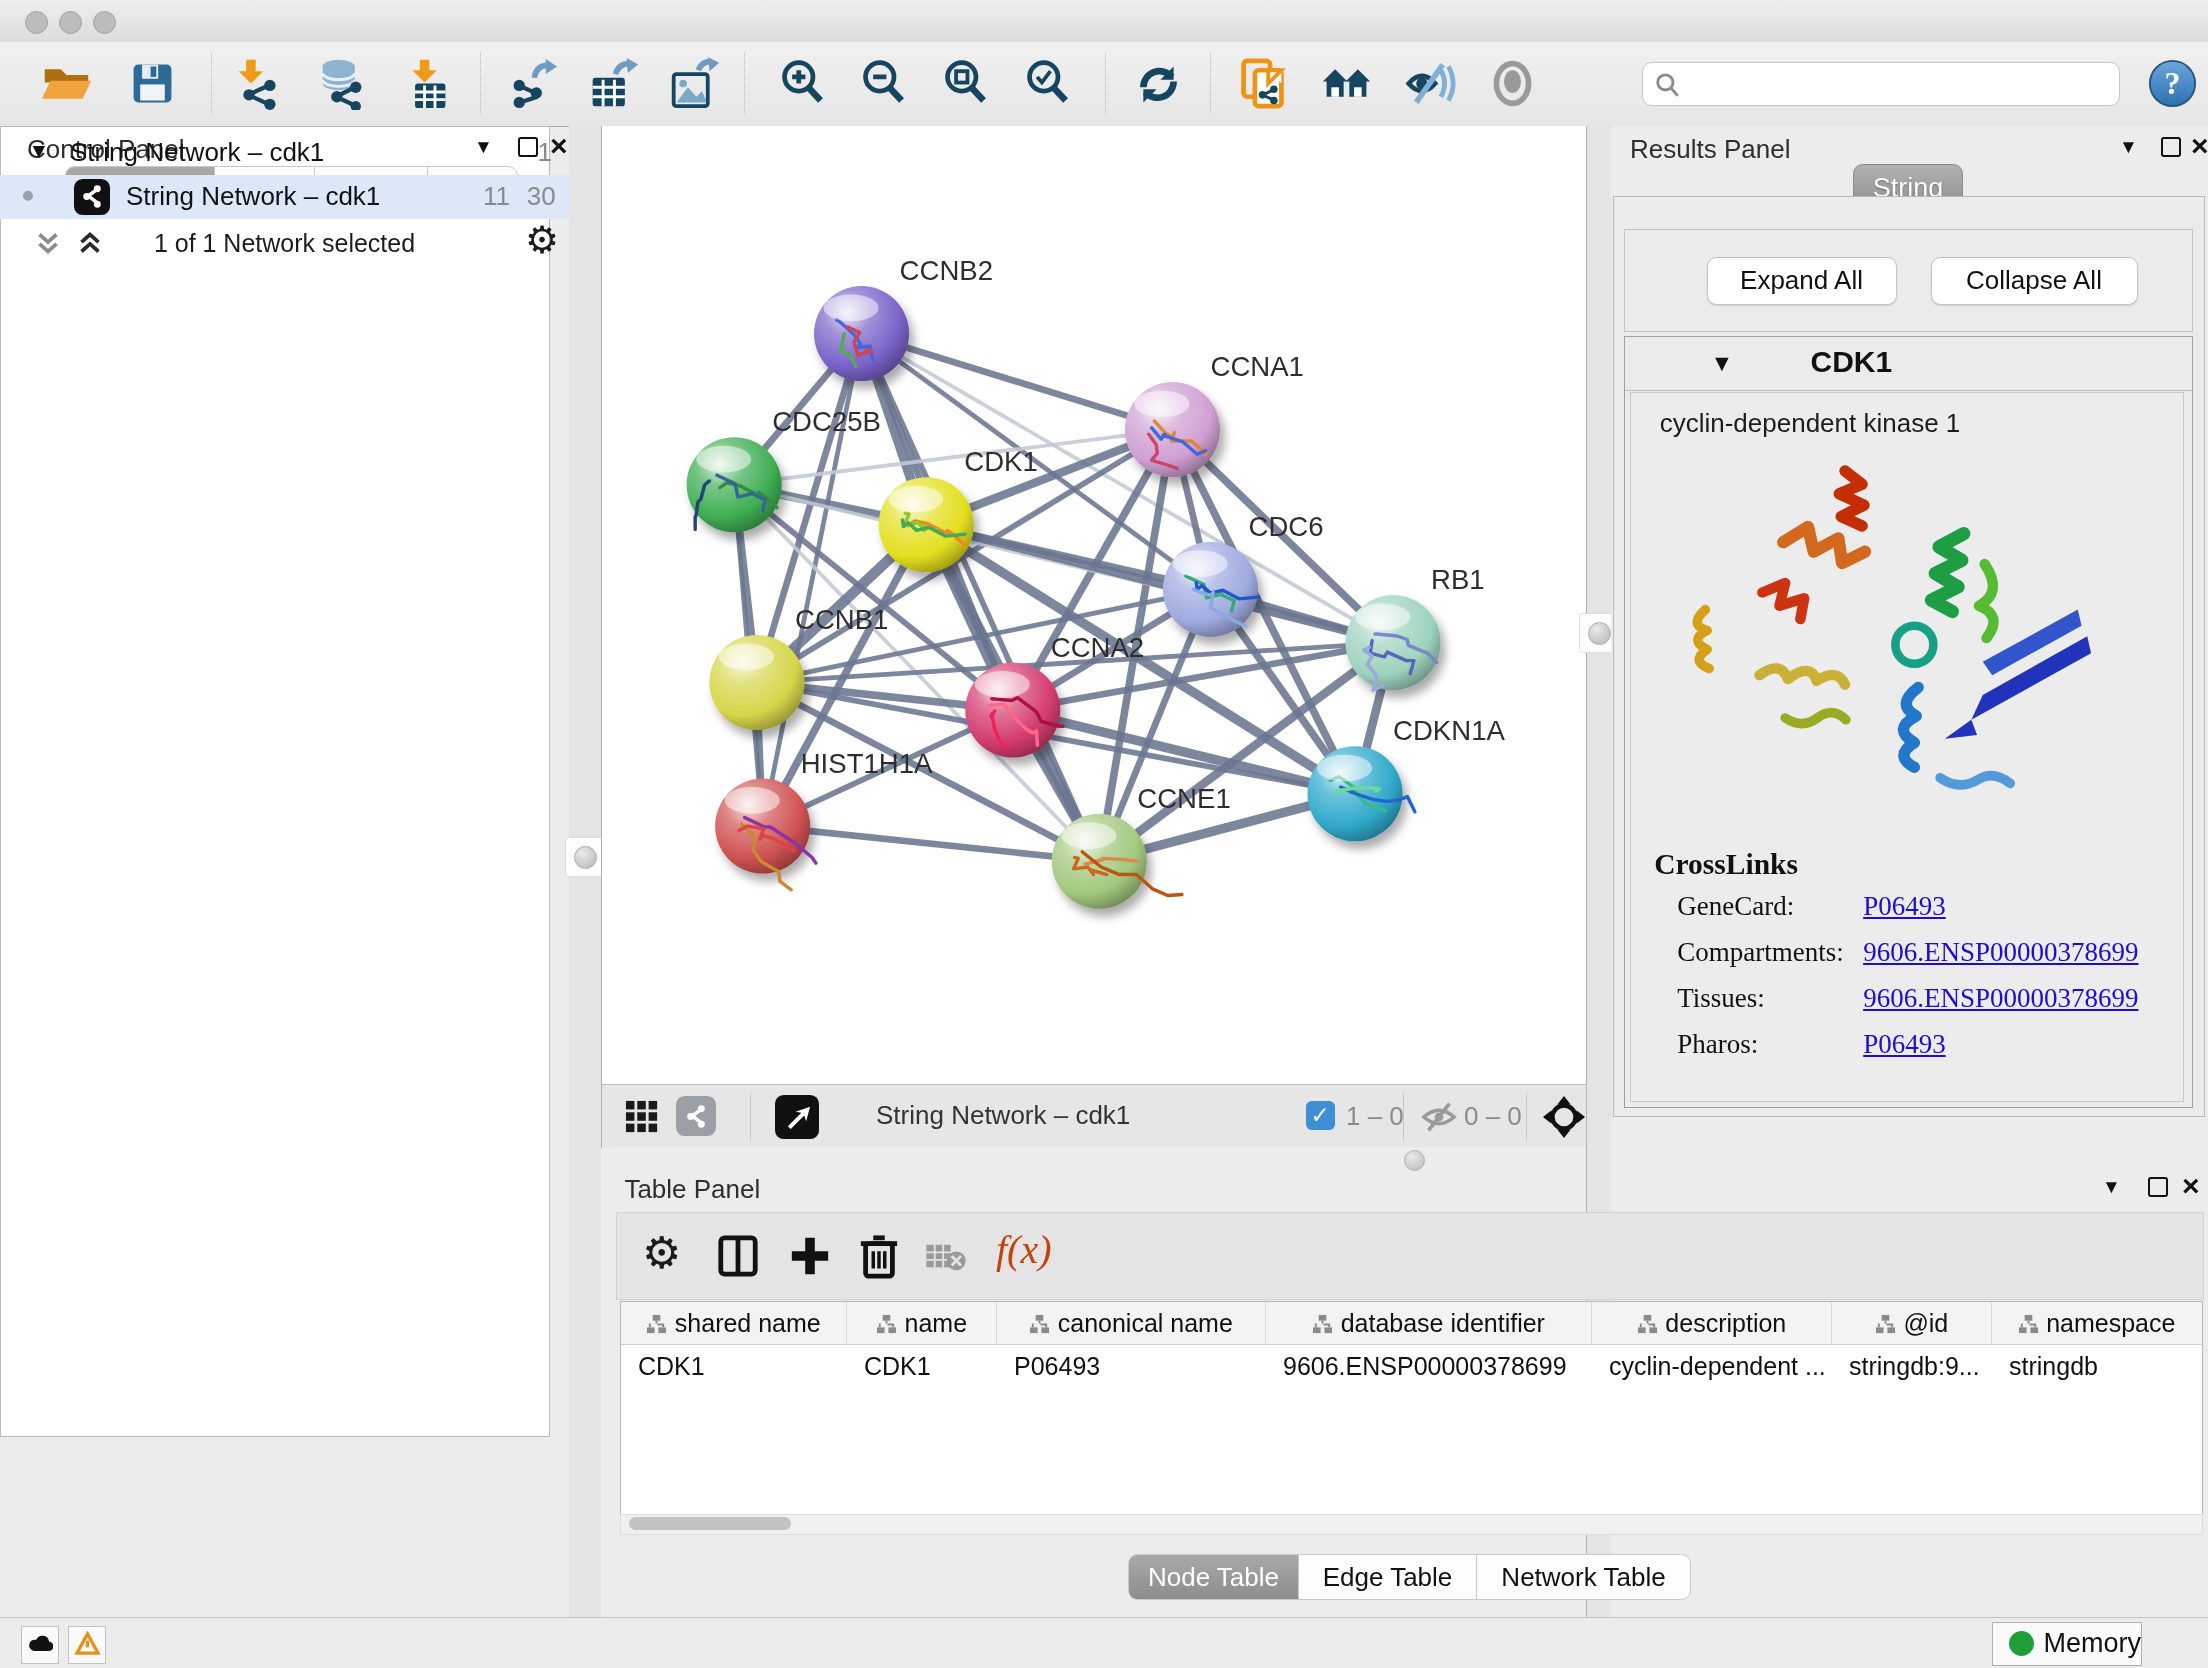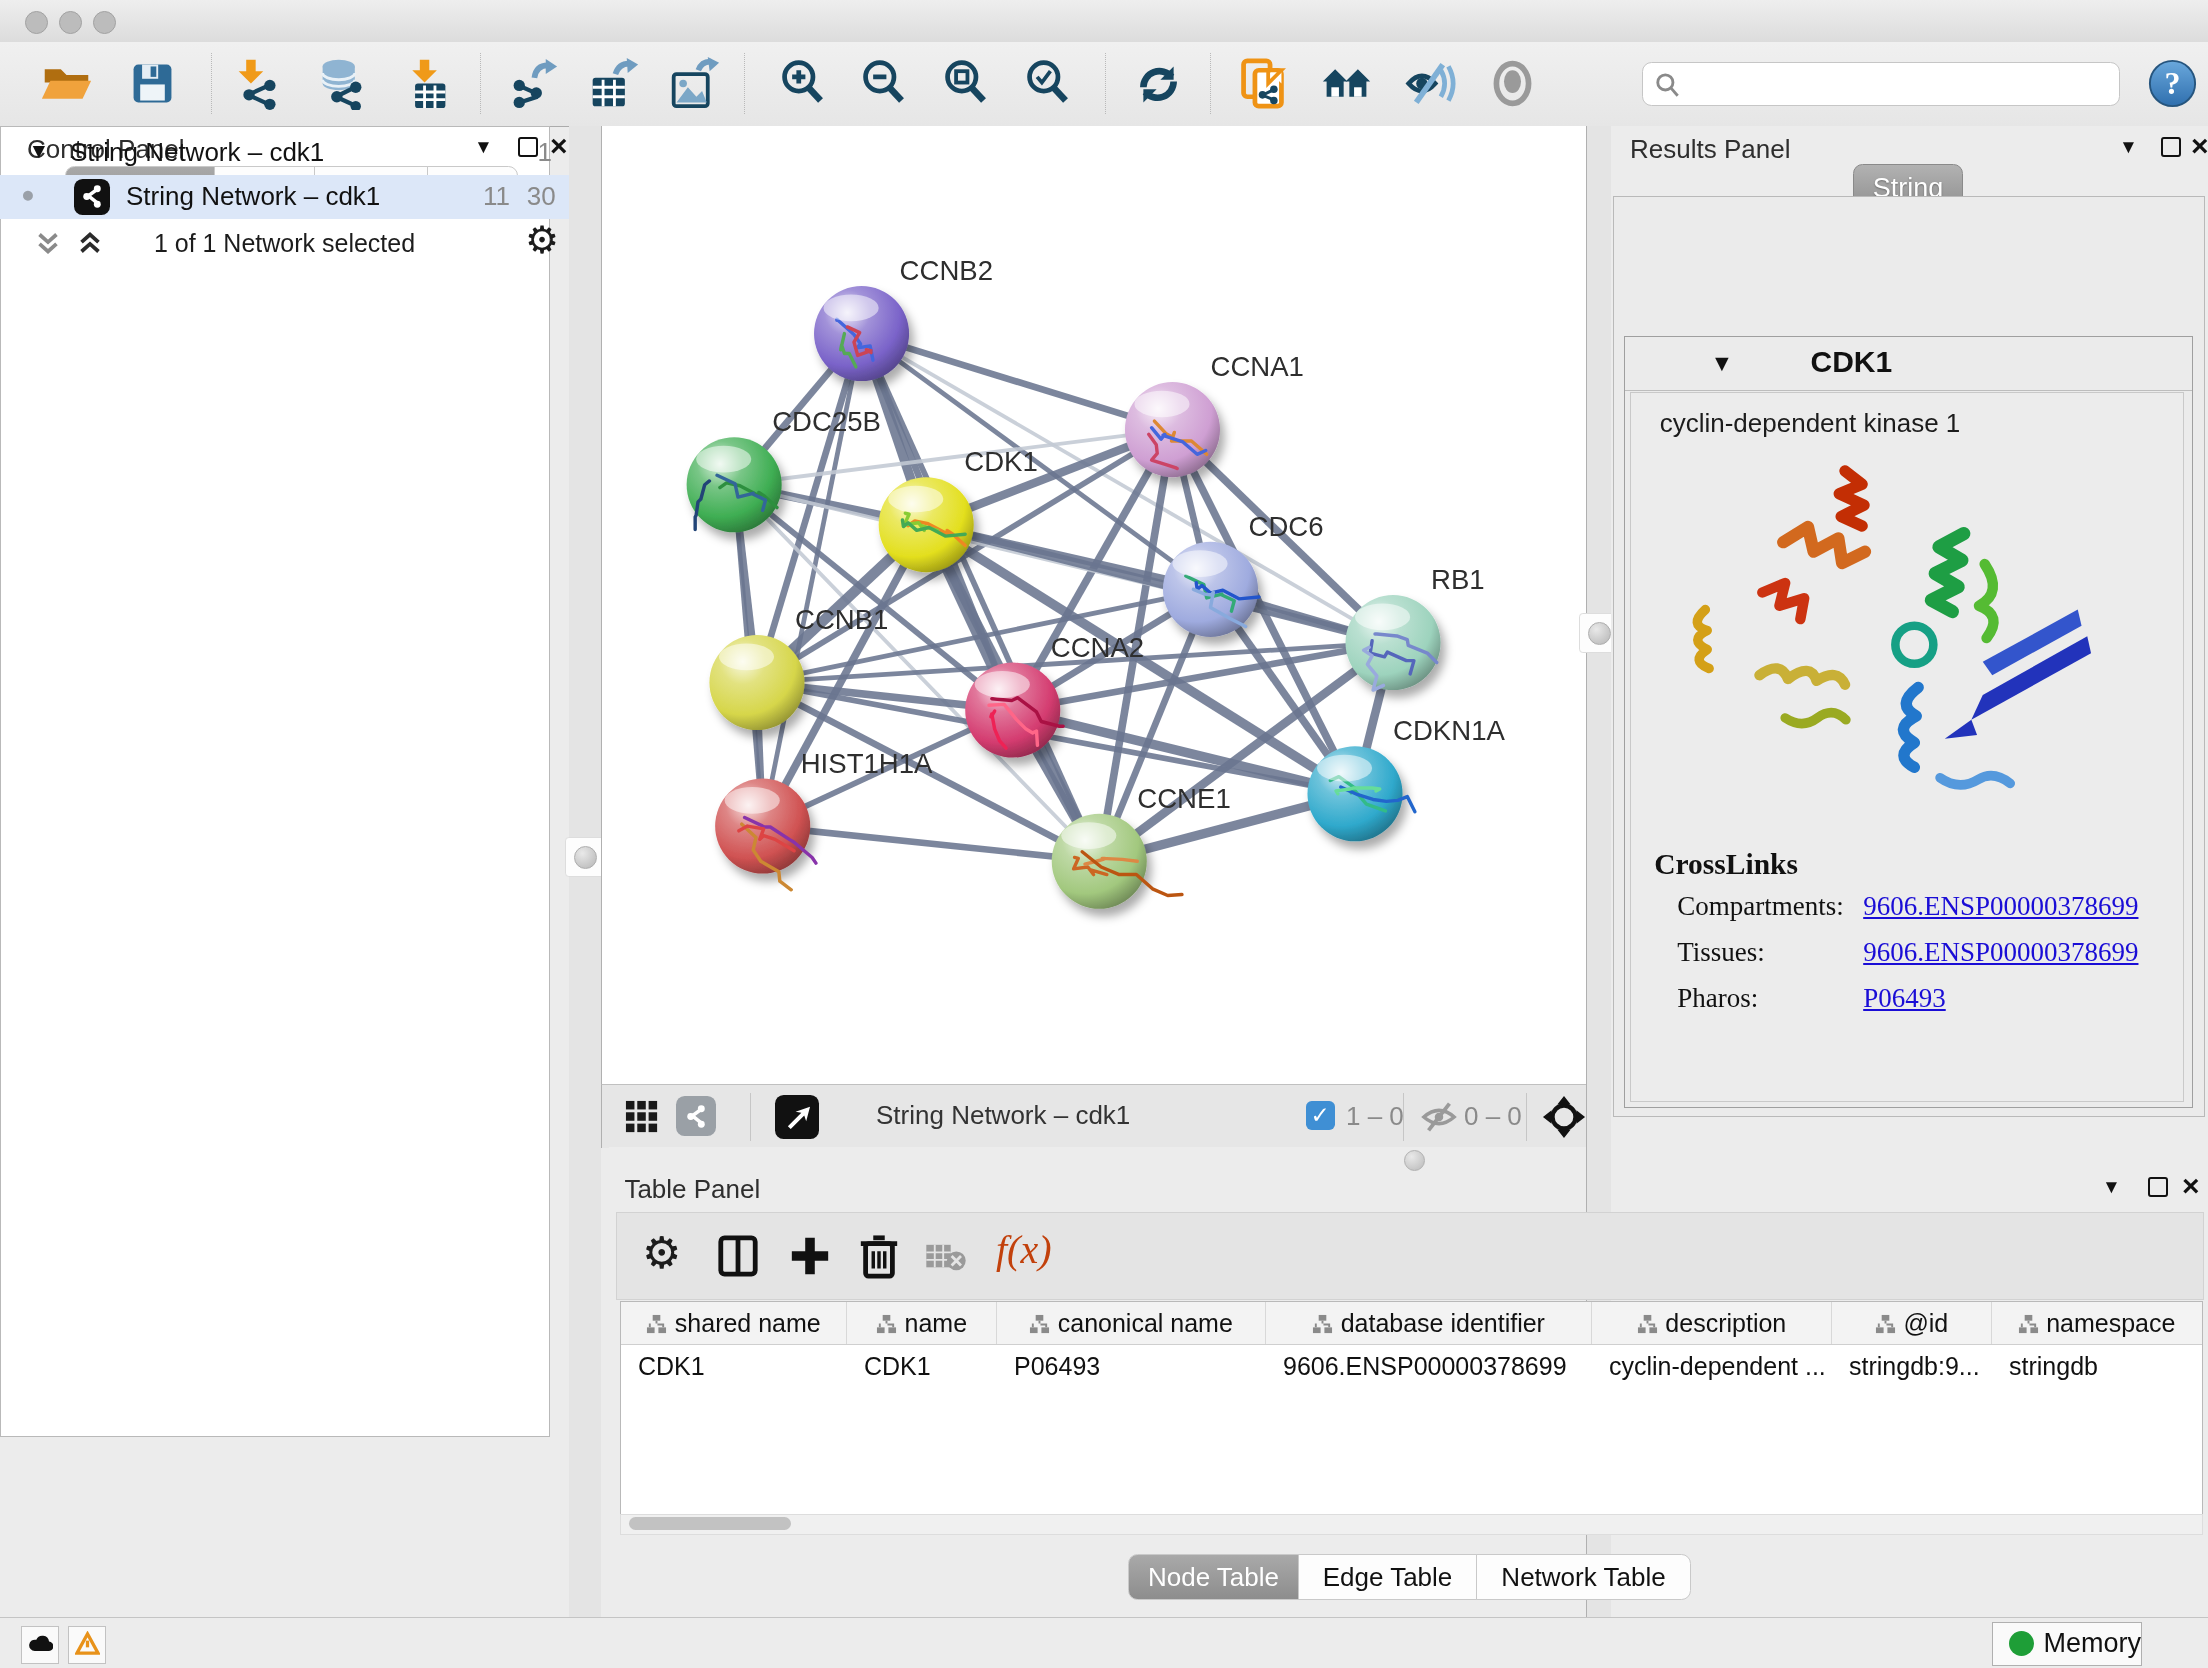--- a/index.html
+++ b/index.html
@@ -542,6 +542,10 @@
   </div>
   <div id="res-tab" class="abs">String</div>
   <div id="res-outer" class="abs">
+    <div id="res-btnbox" class="abs">
+      <span class="wbtn abs" style="left:82px;top:27px;width:188px;height:46px">Expand All</span>
+      <span class="wbtn abs" style="left:306px;top:27px;width:205px;height:46px">Collapse All</span>
+    </div>
     <div id="res-list" class="abs">
       <div id="res-entry-hdr" class="abs">
         <span class="tri abs" style="left:86px;top:13.3px;font-size:23px">▼</span>

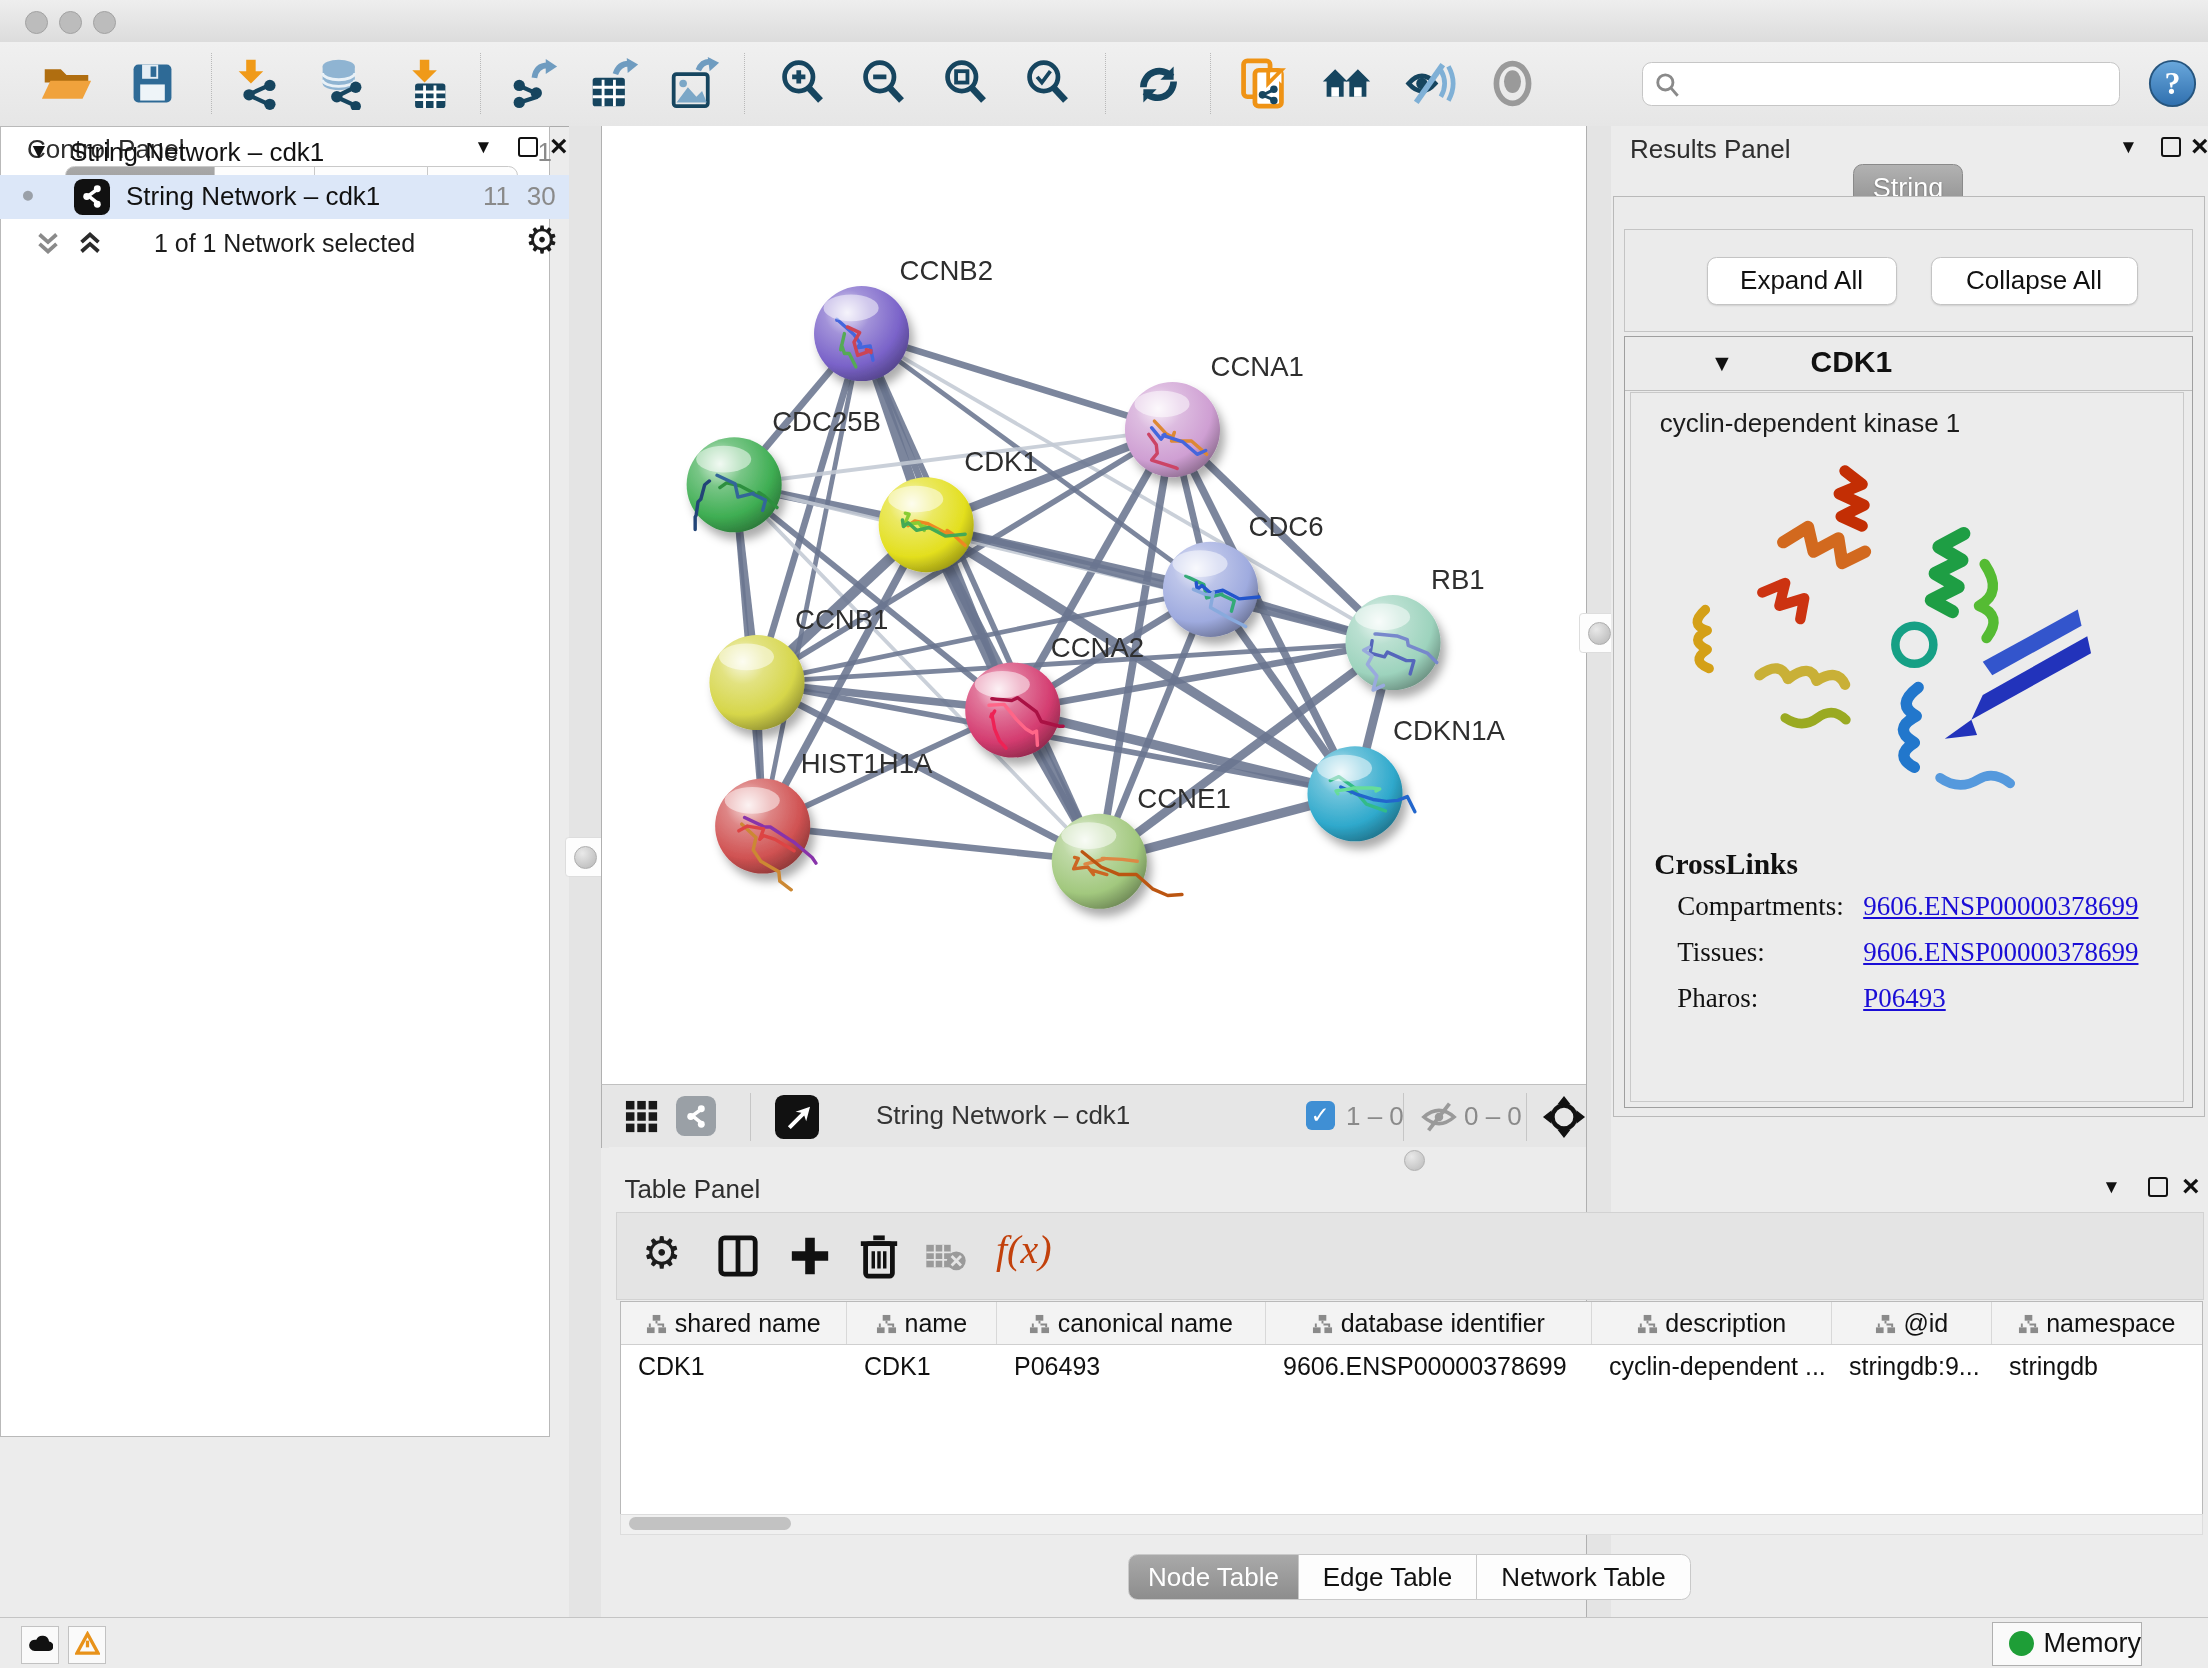--- a/index.html
+++ b/index.html
@@ -574,6 +574,7 @@
         </svg>
         <span class="serif abs" style="left:23px;top:455px;font-size:29.5px;font-weight:bold;color:#111">CrossLinks</span>
         <div class="abs" style="left:46px;top:498px;width:495px">
+          <div style="margin-bottom:15px"><span class="serif xl-label" style="display:inline-block;width:186px">GeneCard:</span><span class="serif xl-link">P06493</span></div>
           <div style="margin-bottom:15px"><span class="serif xl-label" style="display:inline-block;width:186px">Compartments:</span><span class="serif xl-link">9606.ENSP00000378699</span></div>
           <div style="margin-bottom:15px"><span class="serif xl-label" style="display:inline-block;width:186px">Tissues:</span><span class="serif xl-link">9606.ENSP00000378699</span></div>
           <div><span class="serif xl-label" style="display:inline-block;width:186px">Pharos:</span><span class="serif xl-link">P06493</span></div>

